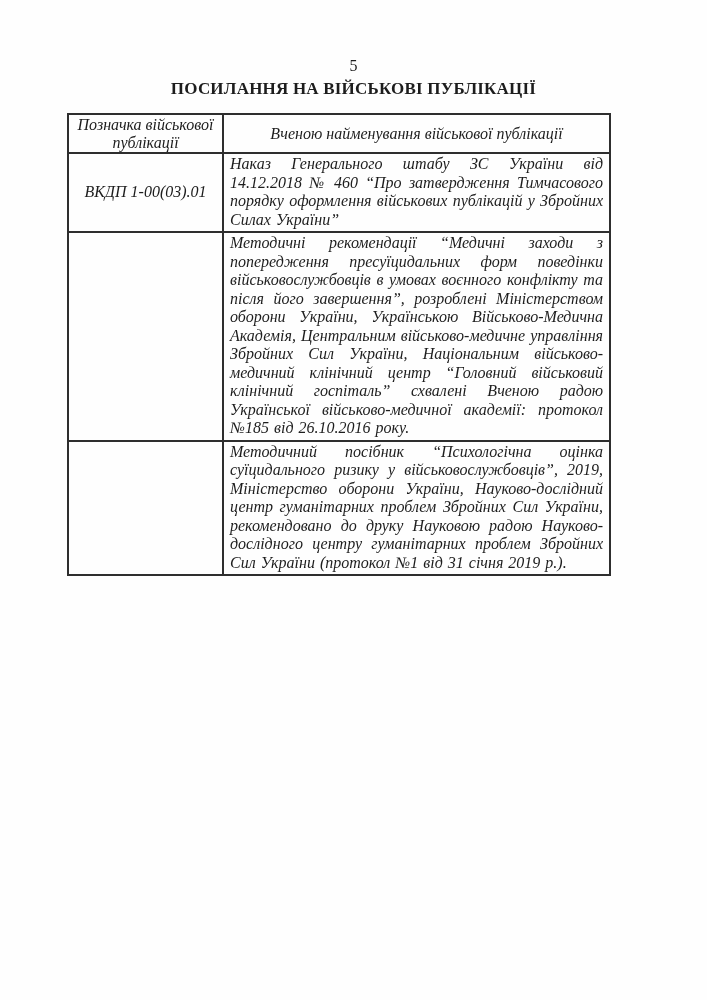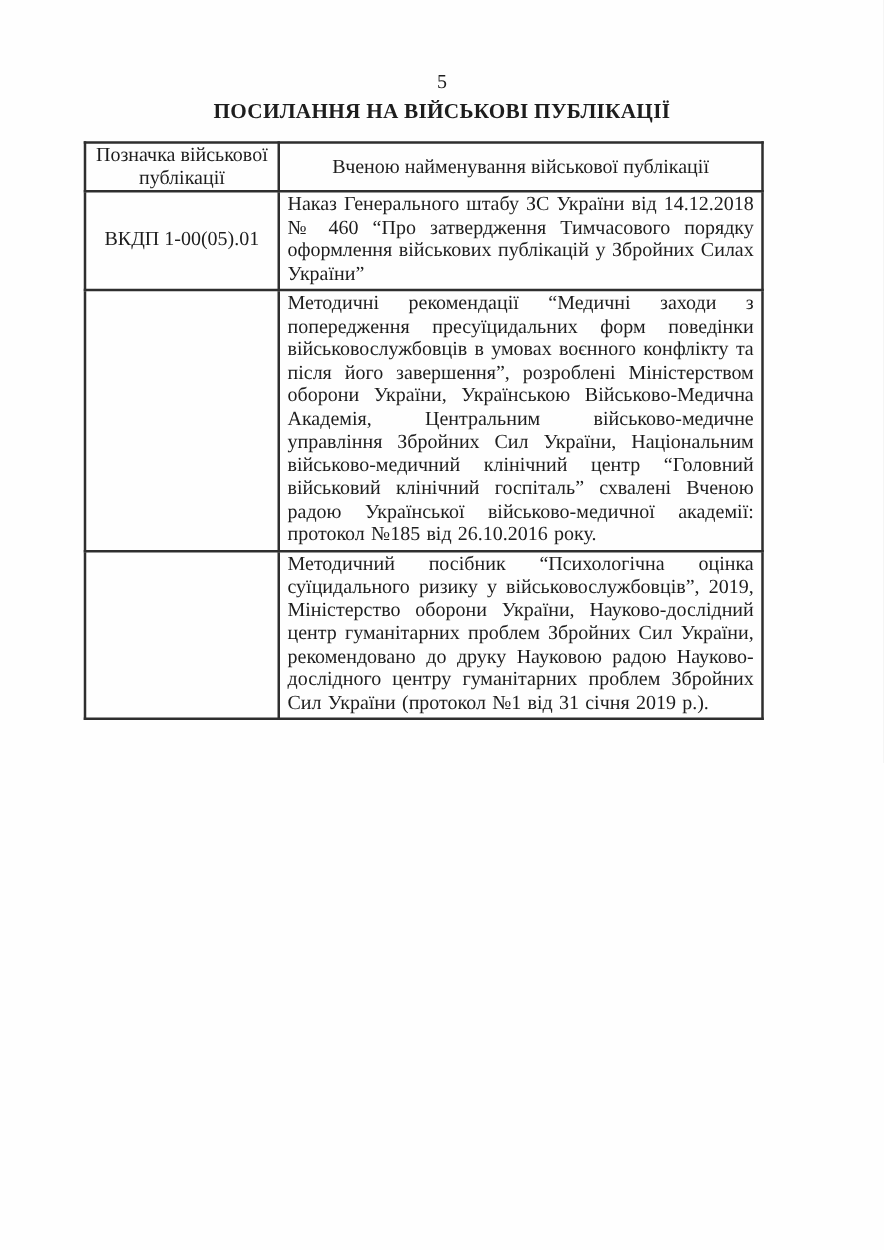--- a/index.html
+++ b/index.html
@@ -44,6 +44,7 @@
     width: 487px;
     border-collapse: collapse;
     table-layout: fixed;
+    font-style: italic;
   }
   .pub-table th, .pub-table td {
     border: 2px solid #2e2e2e;

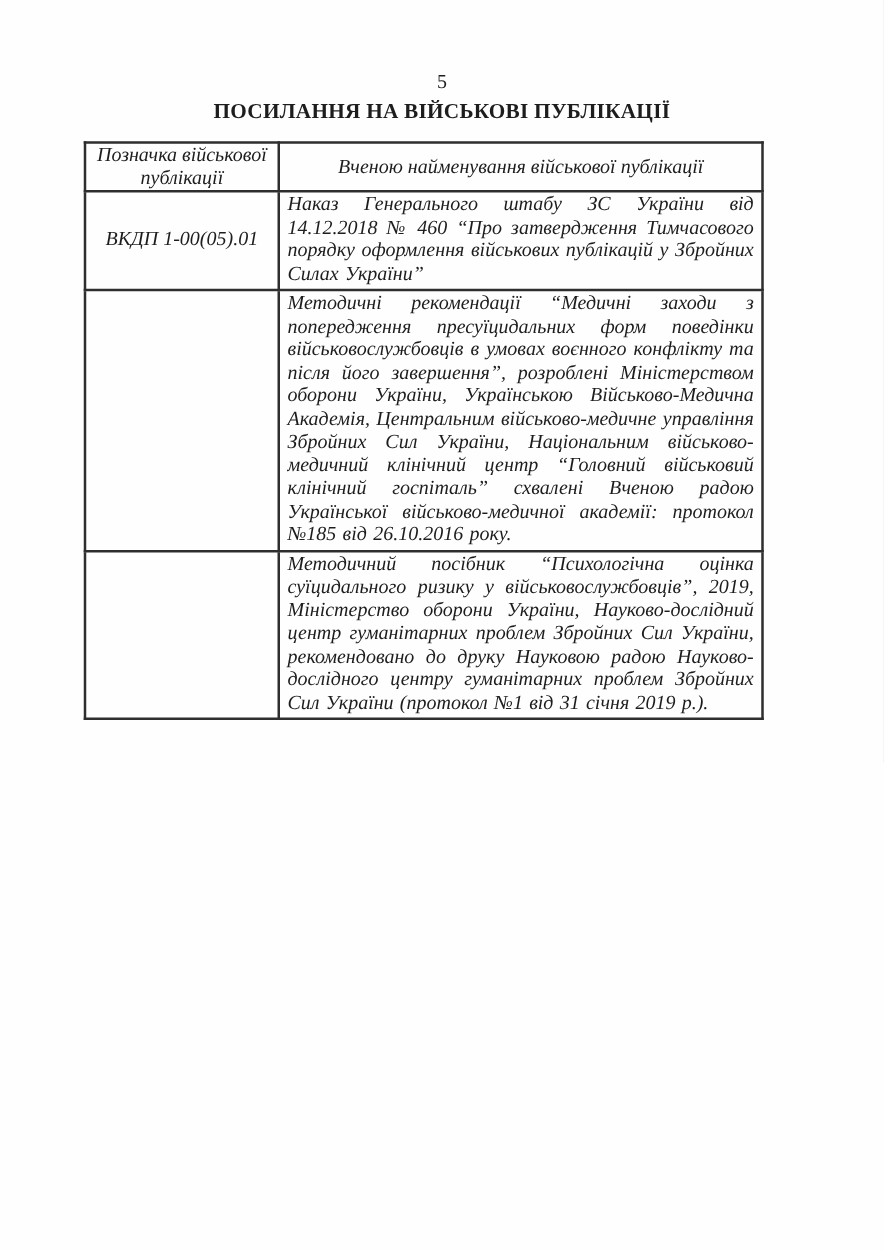--- a/index.html
+++ b/index.html
@@ -95,7 +95,7 @@
       </tr>
 
       <tr class="data-row" style="height:74px;">
-        <td class="code-cell">ВКДП 1-00(05).01</td>
+        <td class="code-cell">ВКДП 1-00(03).01</td>
         <td class="desc-cell">Наказ Генерального штабу ЗС України від 14.12.2018 № 460 “Про затвердження Тимчасового порядку оформлення військових публікацій у Збройних Силах України”</td>
       </tr>
 

